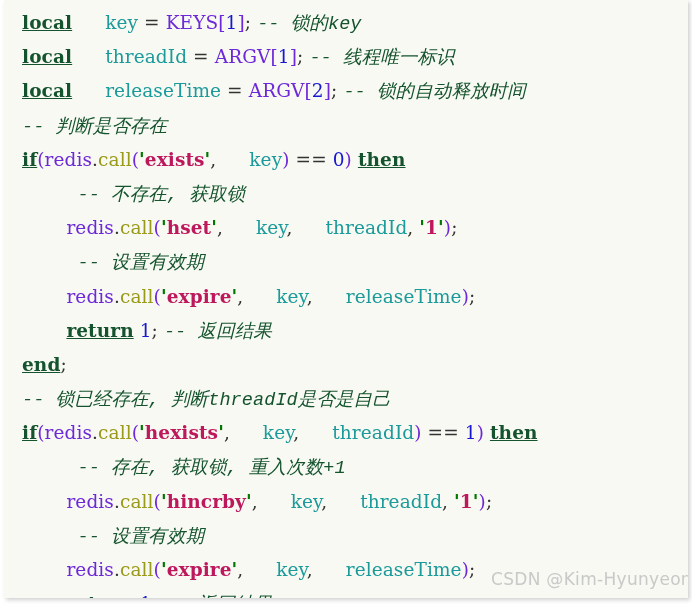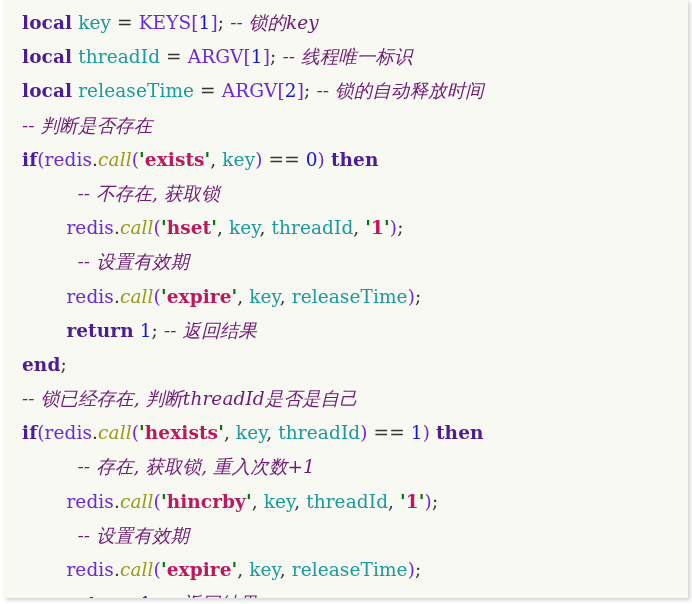--- a/index.html
+++ b/index.html
@@ -46,7 +46,7 @@
   }
 
   
-  .kw   { color: #4c1d95; font-weight: bold; }          
+  .kw   { color: #14532d; font-weight: bold; text-decoration: underline; }          
   .var  { color: #1a9a9a; }                              
   .op   { color: #333333; }                              
   .glob { color: #6d28d9; }                              

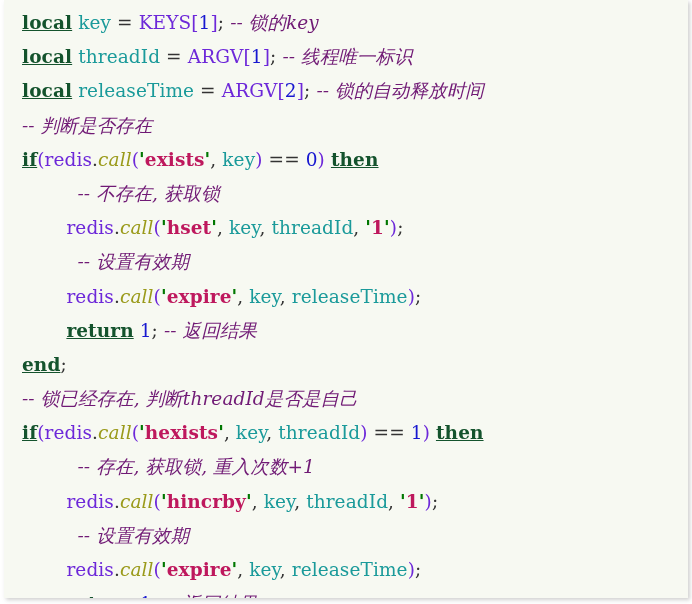--- a/index.html
+++ b/index.html
@@ -47,7 +47,7 @@
 
   
   .kw   { color: #14532d; font-weight: bold; text-decoration: underline; }          
-  .var  { color: #1a9a9a; }                              
+  .var  { color: #1a9a9a; margin-left: 27px; }                              
   .op   { color: #333333; }                              
   .glob { color: #6d28d9; }                              
   .num  { color: #1818d0; }                              

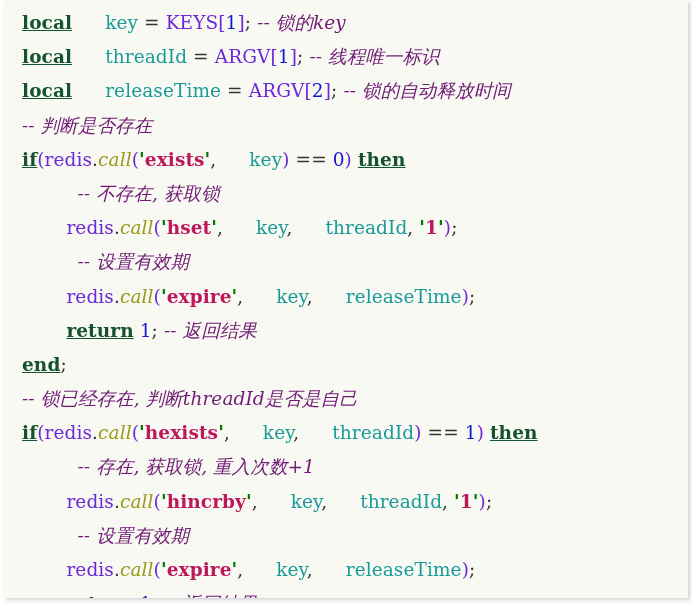--- a/index.html
+++ b/index.html
@@ -54,7 +54,7 @@
   .fn   { color: #9a9a1a; font-style: italic; }                              
   .str  { color: #be185d; font-weight: bold; }           
   .quo  { color: #007700; font-weight: bold; }           
-  .cmt  { color: #701a75; font-style: italic; }          
+  .cmt  { color: #14532d; font-style: italic; font-family: Liberation Mono, monospace; }          
 
   #watermark {
     position: absolute;

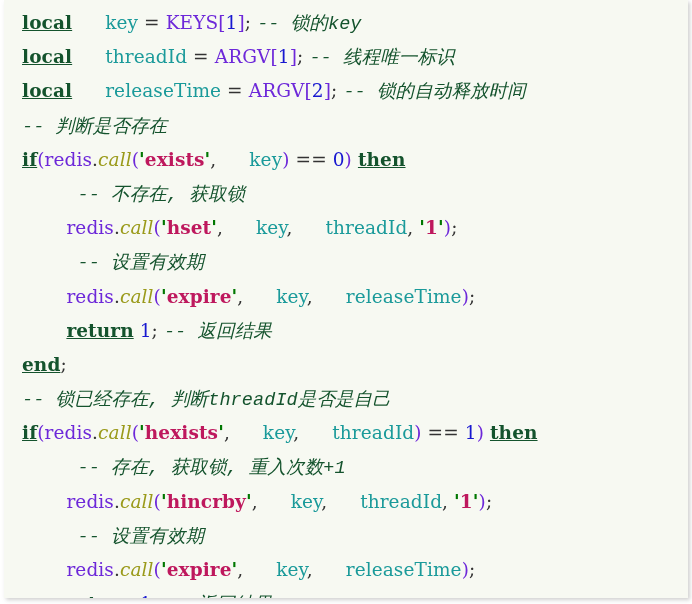--- a/index.html
+++ b/index.html
@@ -51,7 +51,7 @@
   .op   { color: #333333; }                              
   .glob { color: #6d28d9; }                              
   .num  { color: #1818d0; }                              
-  .fn   { color: #9a9a1a; font-style: italic; }                              
+  .fn   { color: #9a9a1a; }                              
   .str  { color: #be185d; font-weight: bold; }           
   .quo  { color: #007700; font-weight: bold; }           
   .cmt  { color: #14532d; font-style: italic; font-family: Liberation Mono, monospace; }          

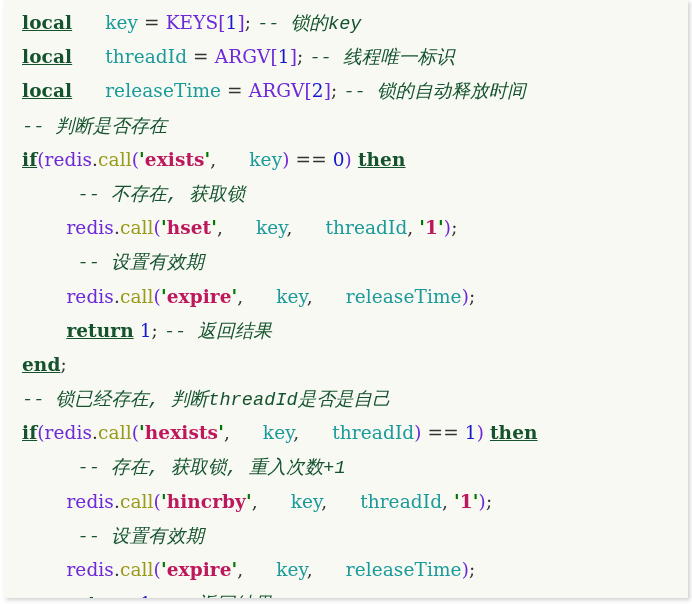--- a/index.html
+++ b/index.html
@@ -73,6 +73,7 @@
 
 <div id="code-card">
   <div id="code-block"><span class="ln" style="padding-left: 18px;"><span class="kw">local</span><span class="op"> </span><span class="var">key</span><span class="op"> </span><span class="op">=</span><span class="op"> </span><span class="glob">KEYS</span><span class="glob">[</span><span class="num">1</span><span class="glob">]</span><span class="op">;</span><span class="op"> </span><span class="cmt">-- 锁的key</span></span><span class="ln" style="padding-left: 18px;"><span class="kw">local</span><span class="op"> </span><span class="var">threadId</span><span class="op"> </span><span class="op">=</span><span class="op"> </span><span class="glob">ARGV</span><span class="glob">[</span><span class="num">1</span><span class="glob">]</span><span class="op">;</span><span class="op"> </span><span class="cmt">-- 线程唯一标识</span></span><span class="ln" style="padding-left: 18px;"><span class="kw">local</span><span class="op"> </span><span class="var">releaseTime</span><span class="op"> </span><span class="op">=</span><span class="op"> </span><span class="glob">ARGV</span><span class="glob">[</span><span class="num">2</span><span class="glob">]</span><span class="op">;</span><span class="op"> </span><span class="cmt">-- 锁的自动释放时间</span></span><span class="ln" style="padding-left: 18px;"><span class="cmt">-- 判断是否存在</span></span><span class="ln" style="padding-left: 18px;"><span class="kw">if</span><span class="glob">(</span><span class="glob">redis</span><span class="op">.</span><span class="fn">call</span><span class="glob">(</span><span class="quo">'</span><span class="str">exists</span><span class="quo">'</span><span class="op">,</span><span class="op"> </span><span class="var">key</span><span class="glob">)</span><span class="op"> </span><span class="op">==</span><span class="op"> </span><span class="num">0</span><span class="glob">)</span><span class="op"> </span><span class="kw">then</span></span><span class="ln" style="padding-left: 73.5px;"><span class="cmt">-- 不存在, 获取锁</span></span><span class="ln" style="padding-left: 62.4px;"><span class="glob">redis</span><span class="op">.</span><span class="fn">call</span><span class="glob">(</span><span class="quo">'</span><span class="str">hset</span><span class="quo">'</span><span class="op">,</span><span class="op"> </span><span class="var">key</span><span class="op">,</span><span class="op"> </span><span class="var">threadId</span><span class="op">,</span><span class="op"> </span><span class="quo">'</span><span class="str">1</span><span class="quo">'</span><span class="glob">)</span><span class="op">;</span></span><span class="ln" style="padding-left: 73.5px;"><span class="cmt">-- 设置有效期</span></span><span class="ln" style="padding-left: 62.4px;"><span class="glob">redis</span><span class="op">.</span><span class="fn">call</span><span class="glob">(</span><span class="quo">'</span><span class="str">expire</span><span class="quo">'</span><span class="op">,</span><span class="op"> </span><span class="var">key</span><span class="op">,</span><span class="op"> </span><span class="var">releaseTime</span><span class="glob">)</span><span class="op">;</span></span><span class="ln" style="padding-left: 62.4px;"><span class="kw">return</span><span class="op"> </span><span class="num">1</span><span class="op">;</span><span class="op"> </span><span class="cmt">-- 返回结果</span></span><span class="ln" style="padding-left: 18px;"><span class="kw">end</span><span class="op">;</span></span><span class="ln" style="padding-left: 18px;"><span class="cmt">-- 锁已经存在, 判断threadId是否是自己</span></span><span class="ln" style="padding-left: 18px;"><span class="kw">if</span><span class="glob">(</span><span class="glob">redis</span><span class="op">.</span><span class="fn">call</span><span class="glob">(</span><span class="quo">'</span><span class="str">hexists</span><span class="quo">'</span><span class="op">,</span><span class="op"> </span><span class="var">key</span><span class="op">,</span><span class="op"> </span><span class="var">threadId</span><span class="glob">)</span><span class="op"> </span><span class="op">==</span><span class="op"> </span><span class="num">1</span><span class="glob">)</span><span class="op"> </span><span class="kw">then</span></span><span class="ln" style="padding-left: 73.5px;"><span class="cmt">-- 存在, 获取锁, 重入次数+1</span></span><span class="ln" style="padding-left: 62.4px;"><span class="glob">redis</span><span class="op">.</span><span class="fn">call</span><span class="glob">(</span><span class="quo">'</span><span class="str">hincrby</span><span class="quo">'</span><span class="op">,</span><span class="op"> </span><span class="var">key</span><span class="op">,</span><span class="op"> </span><span class="var">threadId</span><span class="op">,</span><span class="op"> </span><span class="quo">'</span><span class="str">1</span><span class="quo">'</span><span class="glob">)</span><span class="op">;</span></span><span class="ln" style="padding-left: 73.5px;"><span class="cmt">-- 设置有效期</span></span><span class="ln" style="padding-left: 62.4px;"><span class="glob">redis</span><span class="op">.</span><span class="fn">call</span><span class="glob">(</span><span class="quo">'</span><span class="str">expire</span><span class="quo">'</span><span class="op">,</span><span class="op"> </span><span class="var">key</span><span class="op">,</span><span class="op"> </span><span class="var">releaseTime</span><span class="glob">)</span><span class="op">;</span></span><span class="ln" style="padding-left: 62.4px;"><span class="kw">return</span><span class="op"> </span><span class="num">1</span><span class="op">;</span><span class="op"> </span><span class="cmt">-- 返回结果</span></span></div>
+  <div id="watermark">CSDN @Kim-Hyunyeon</div>
 </div>
 
 </body></html>

